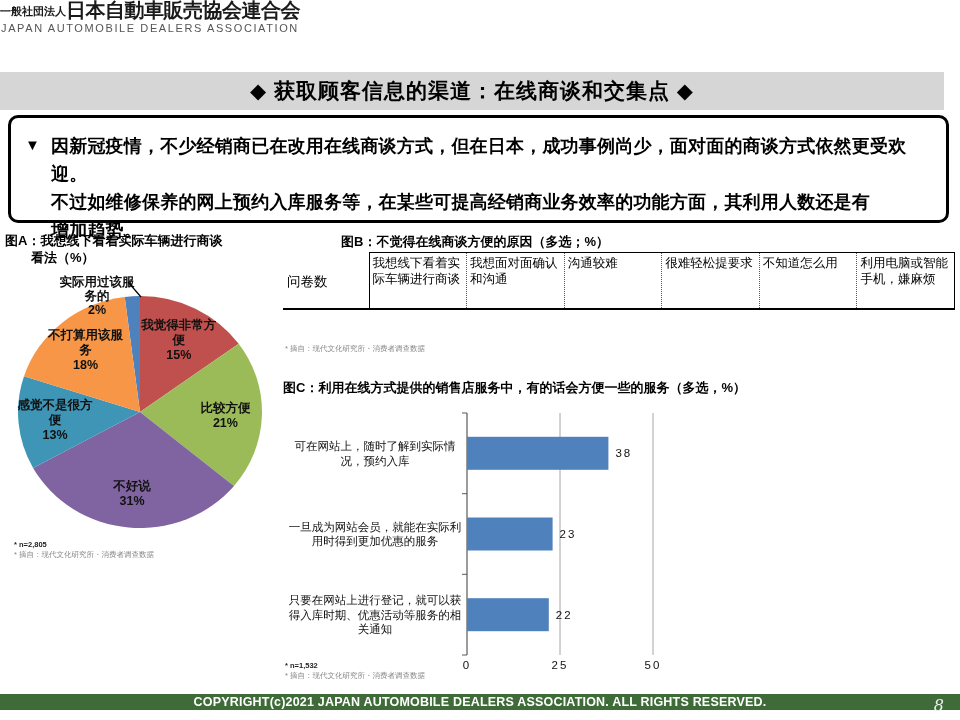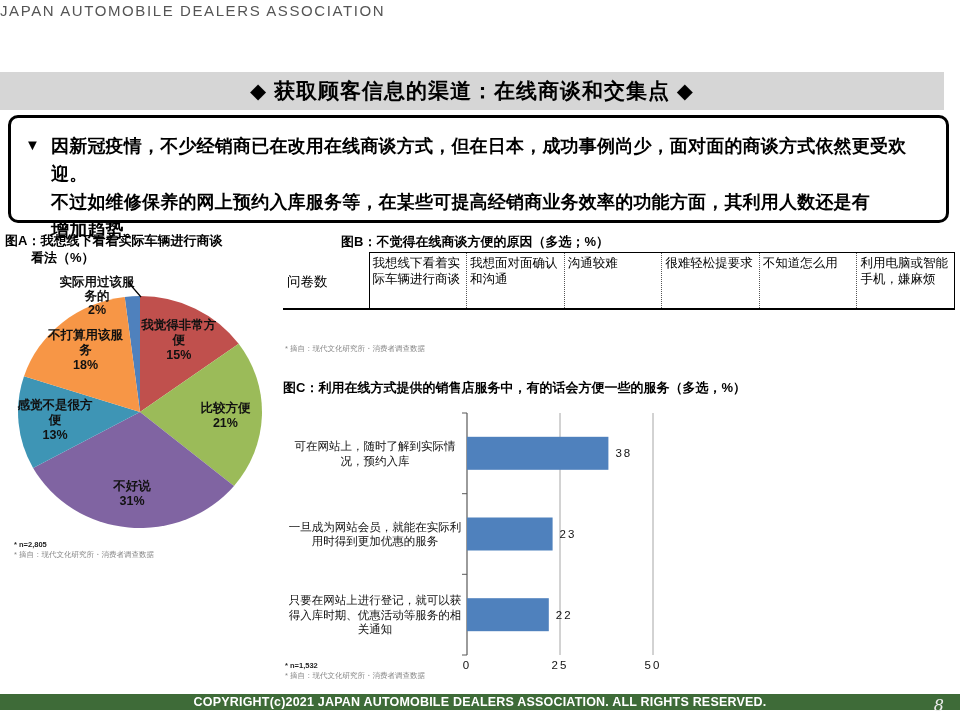--- a/index.html
+++ b/index.html
@@ -78,6 +78,10 @@
   <div class="abs hline-r1"></div>
   <div class="abs hline-r2"></div>
   <div class="abs logo">
+    <div class="logo-row">
+      <span class="logo-prefix">一般社団法人</span>
+      <span class="logo-name">日本自動車販売協会連合会</span>
+    </div>
     <div class="logo-en">JAPAN AUTOMOBILE DEALERS ASSOCIATION</div>
   </div>
 

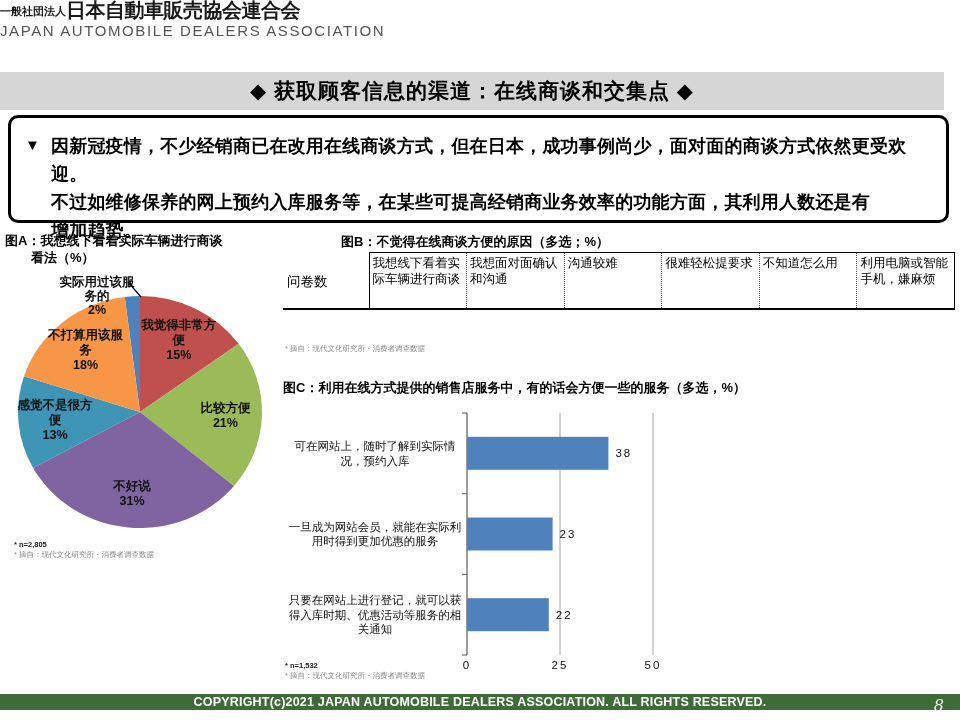--- a/index.html
+++ b/index.html
@@ -17,7 +17,7 @@
   .logo-row{display:flex;align-items:flex-end;white-space:nowrap;}
   .logo-prefix{font-size:11px;font-weight:bold;color:#1a1a1a;padding-bottom:3px;}
   .logo-name{font-size:20px;font-weight:bold;color:#1a1a1a;letter-spacing:-0.5px;}
-  .logo-en{font-size:15px;color:#555;letter-spacing:1.6px;margin-top:3px;text-align:center;white-space:nowrap;}
+  .logo-en{font-size:11px;color:#555;letter-spacing:1.6px;margin-top:3px;text-align:center;white-space:nowrap;}
   
   .title-bar{left:8;top:72px;width:944px;height:38px;background:#D6D6D6;
     display:flex;align-items:center;justify-content:center;

